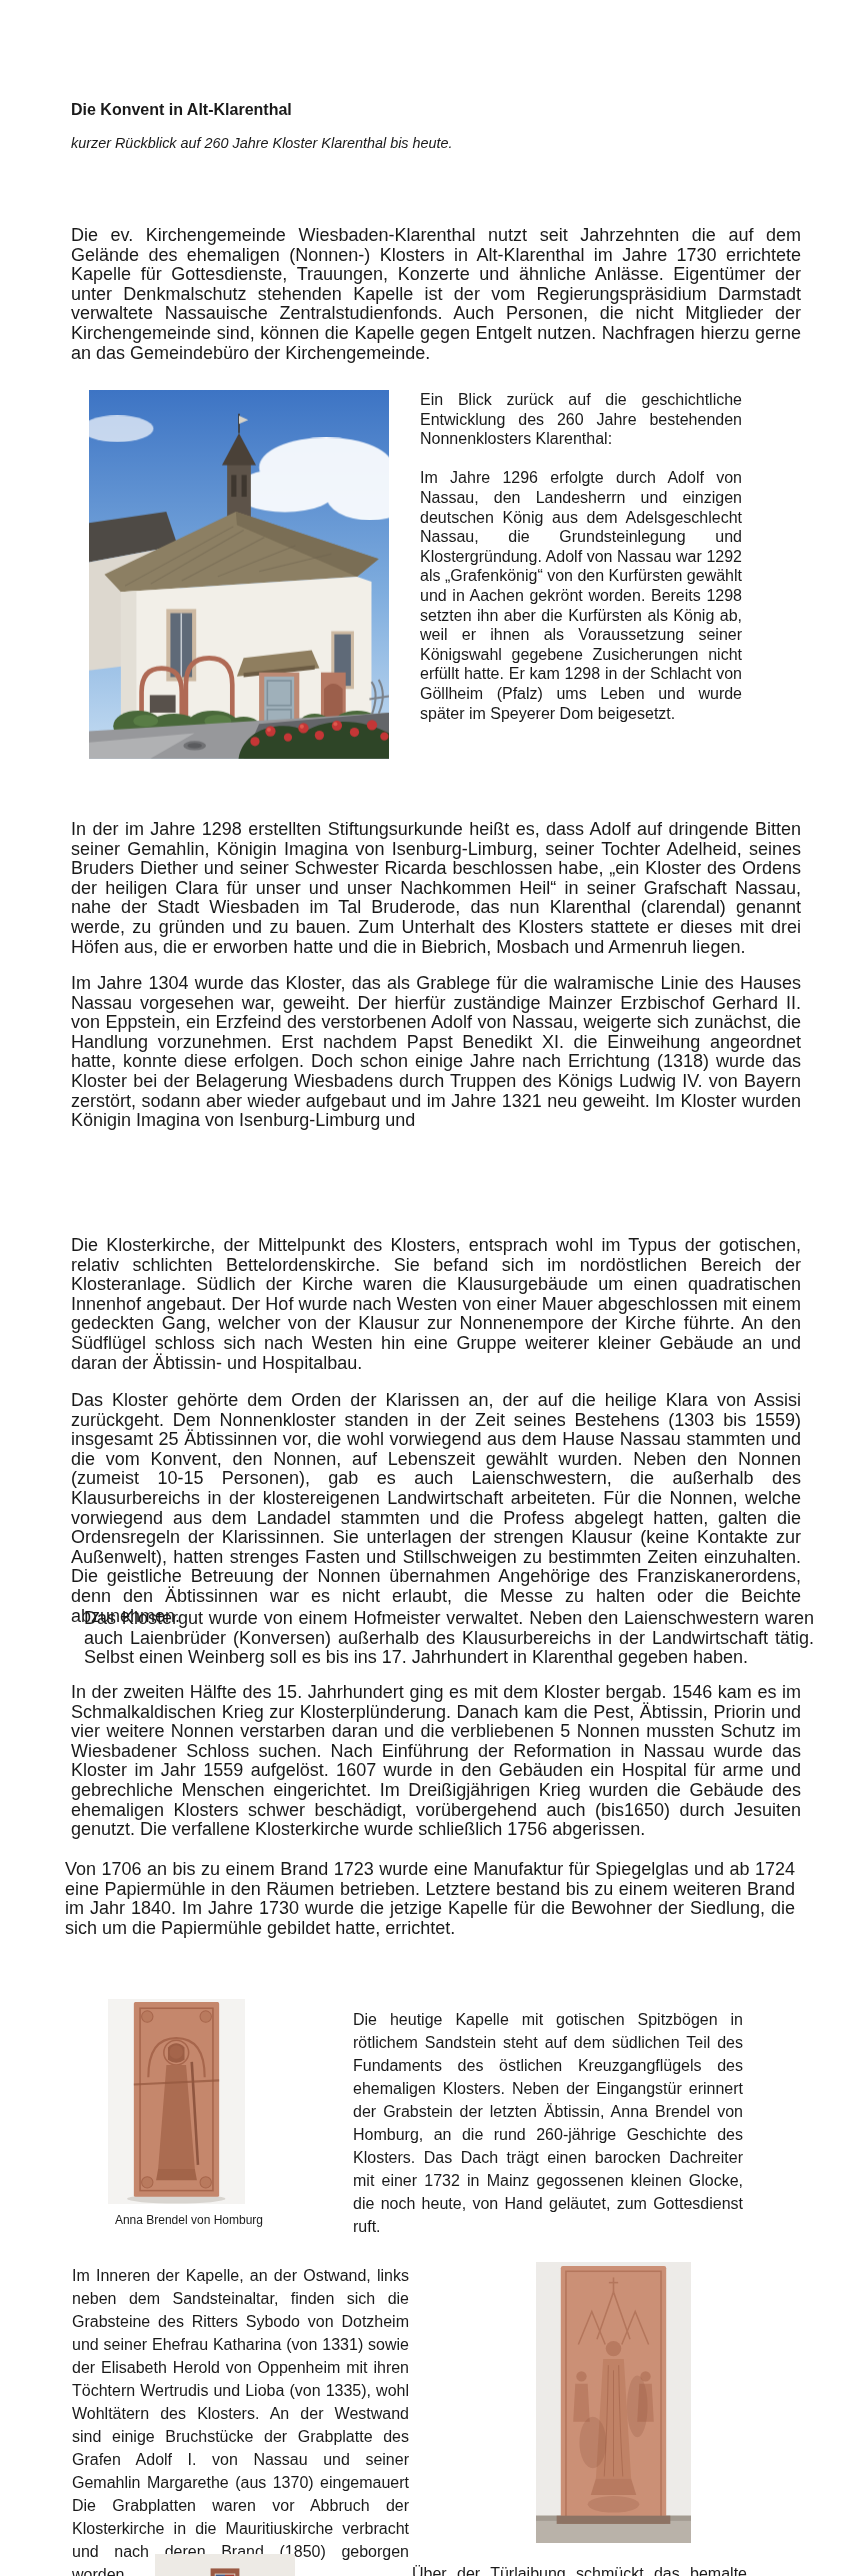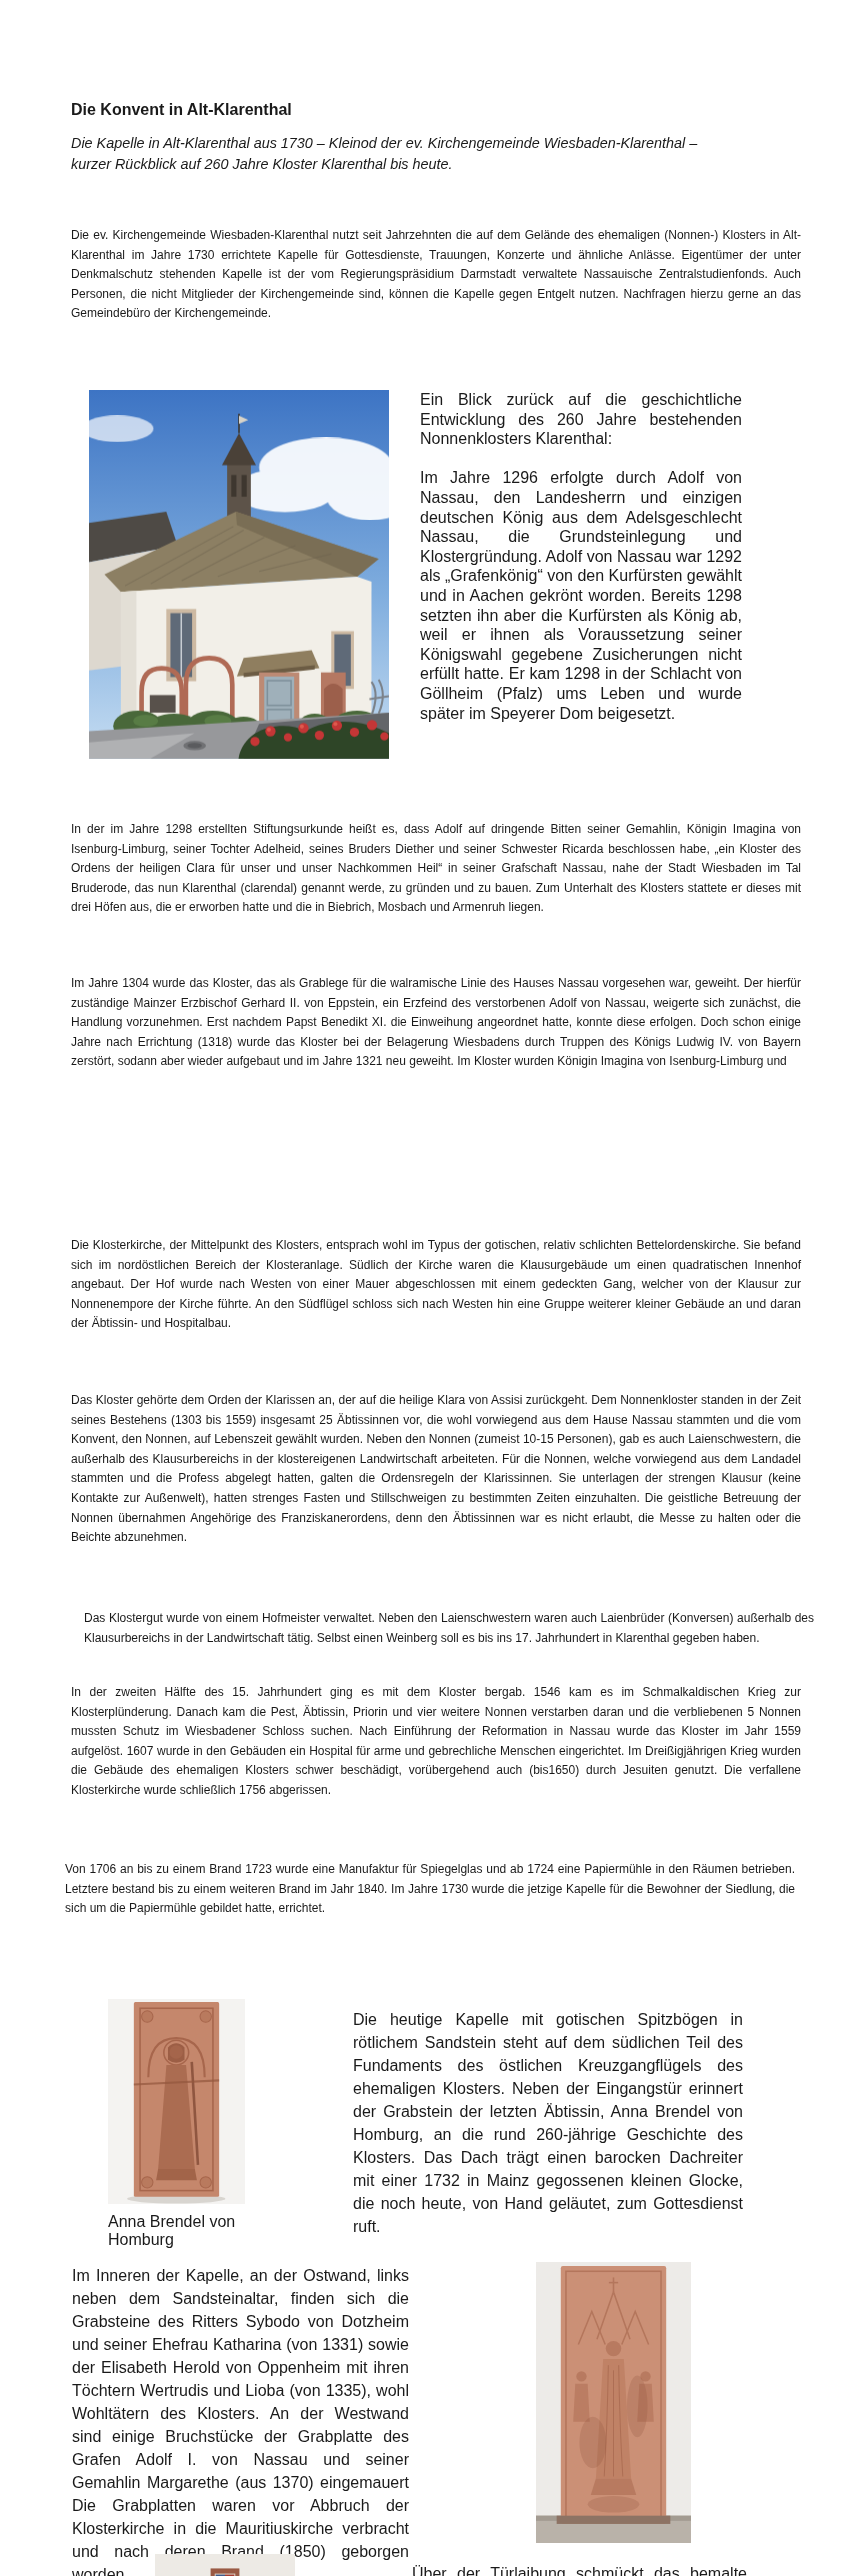--- a/index.html
+++ b/index.html
@@ -21,7 +21,6 @@
 
   <div class="abs title" style="left:71px;top:101px;width:730px;">Die Konvent in Alt-Klarenthal</div>
   <div class="abs subtitle" style="left:71px;top:133px;width:747px;">
-    <div>Die Kapelle in Alt-Klarenthal aus 1730 – Kleinod der ev. Kirchengemeinde Wiesbaden-Klarenthal –</div>
     <div>kurzer Rückblick auf 260 Jahre Kloster Klarenthal bis heute.</div>
   </div>
 

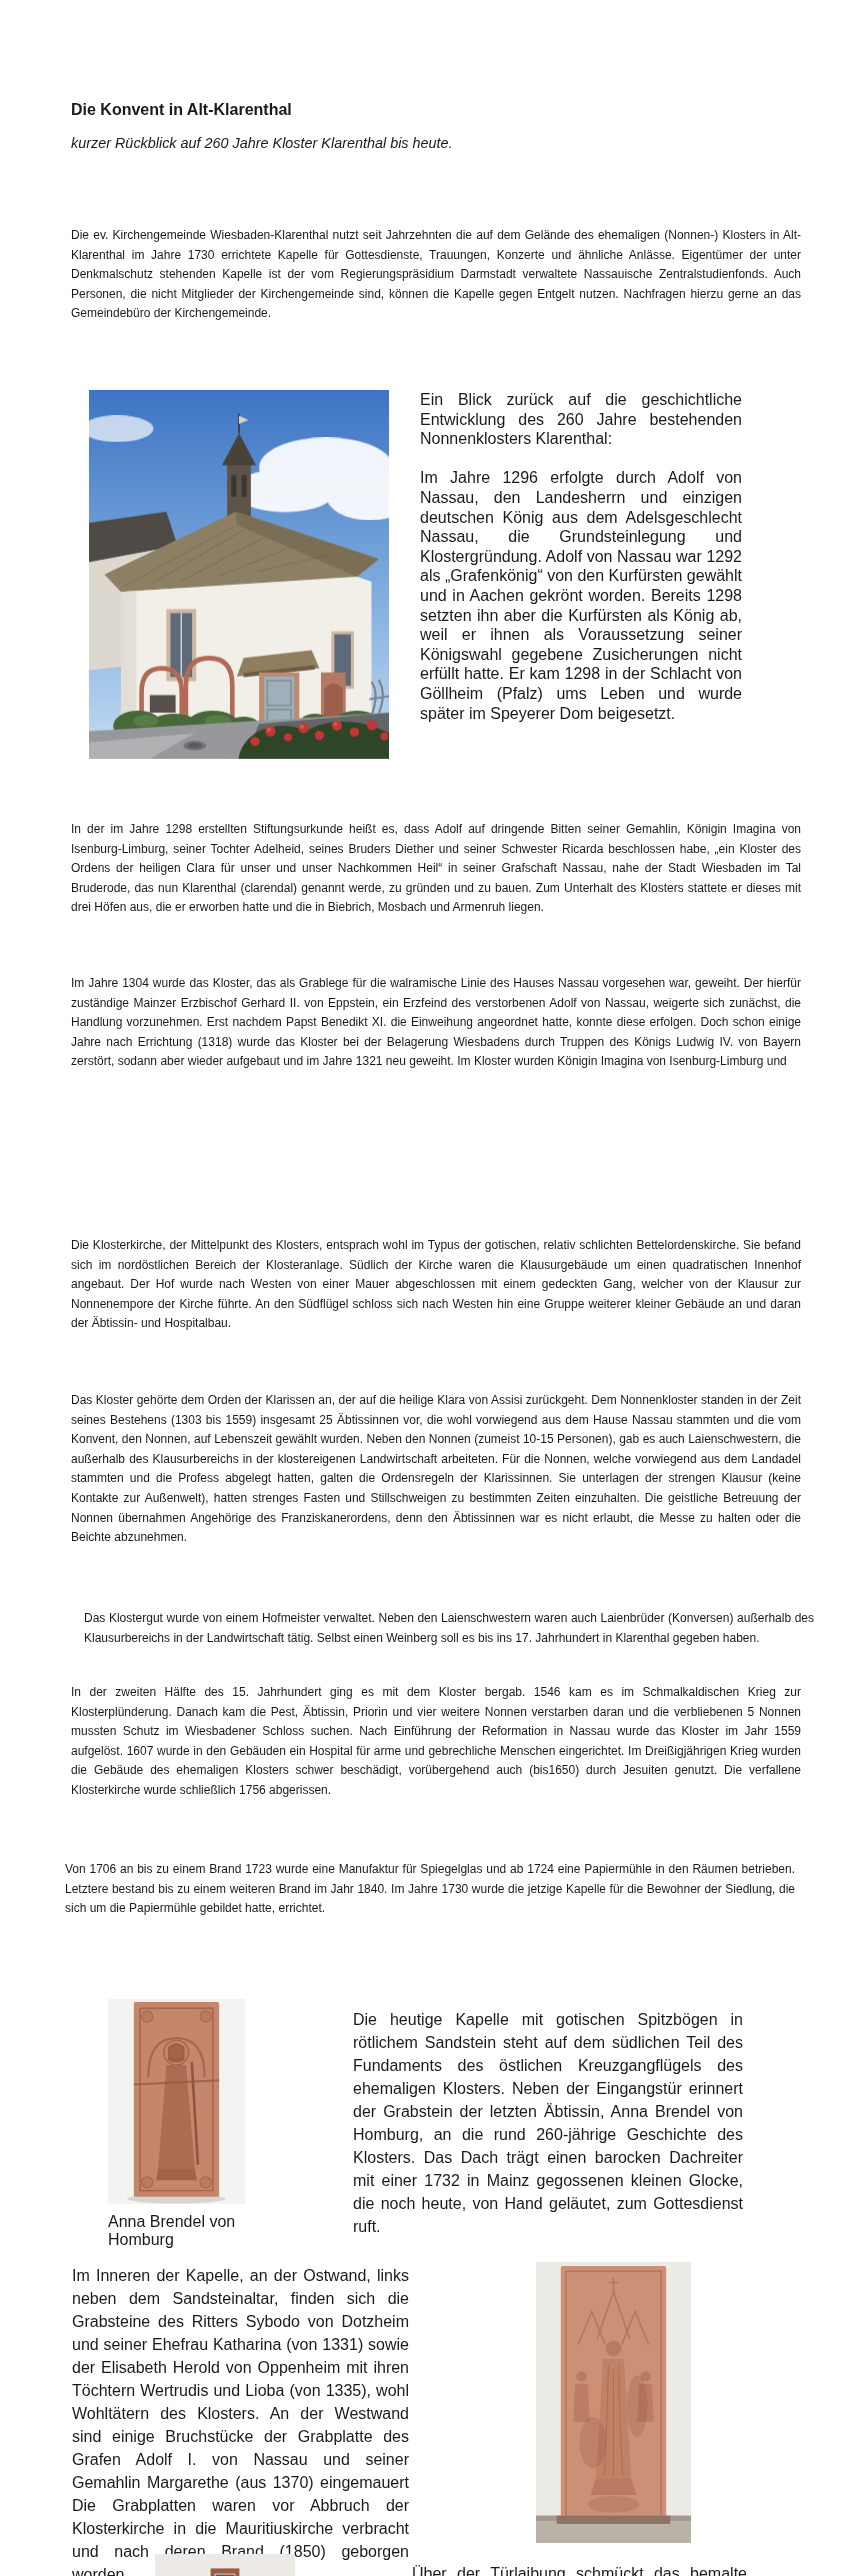--- a/index.html
+++ b/index.html
@@ -6,7 +6,7 @@
   #page{position:relative;width:852px;height:3531px;background:#ffffff;
         font-family:"Liberation Sans","DejaVu Sans",sans-serif;color:#1a1a1a;overflow:hidden;}
   .abs{position:absolute;}
-  .para{font-size:12px;line-height:19.6px;text-align:justify;hyphens:auto;-webkit-hyphens:auto;}
+  .para{font-size:18px;line-height:19.6px;text-align:justify;hyphens:auto;-webkit-hyphens:auto;}
   .col{font-size:16px;text-align:justify;hyphens:auto;-webkit-hyphens:auto;}
   .title{font-size:16px;font-weight:bold;}
   .subtitle{font-size:14.4px;font-style:italic;line-height:20.6px;}

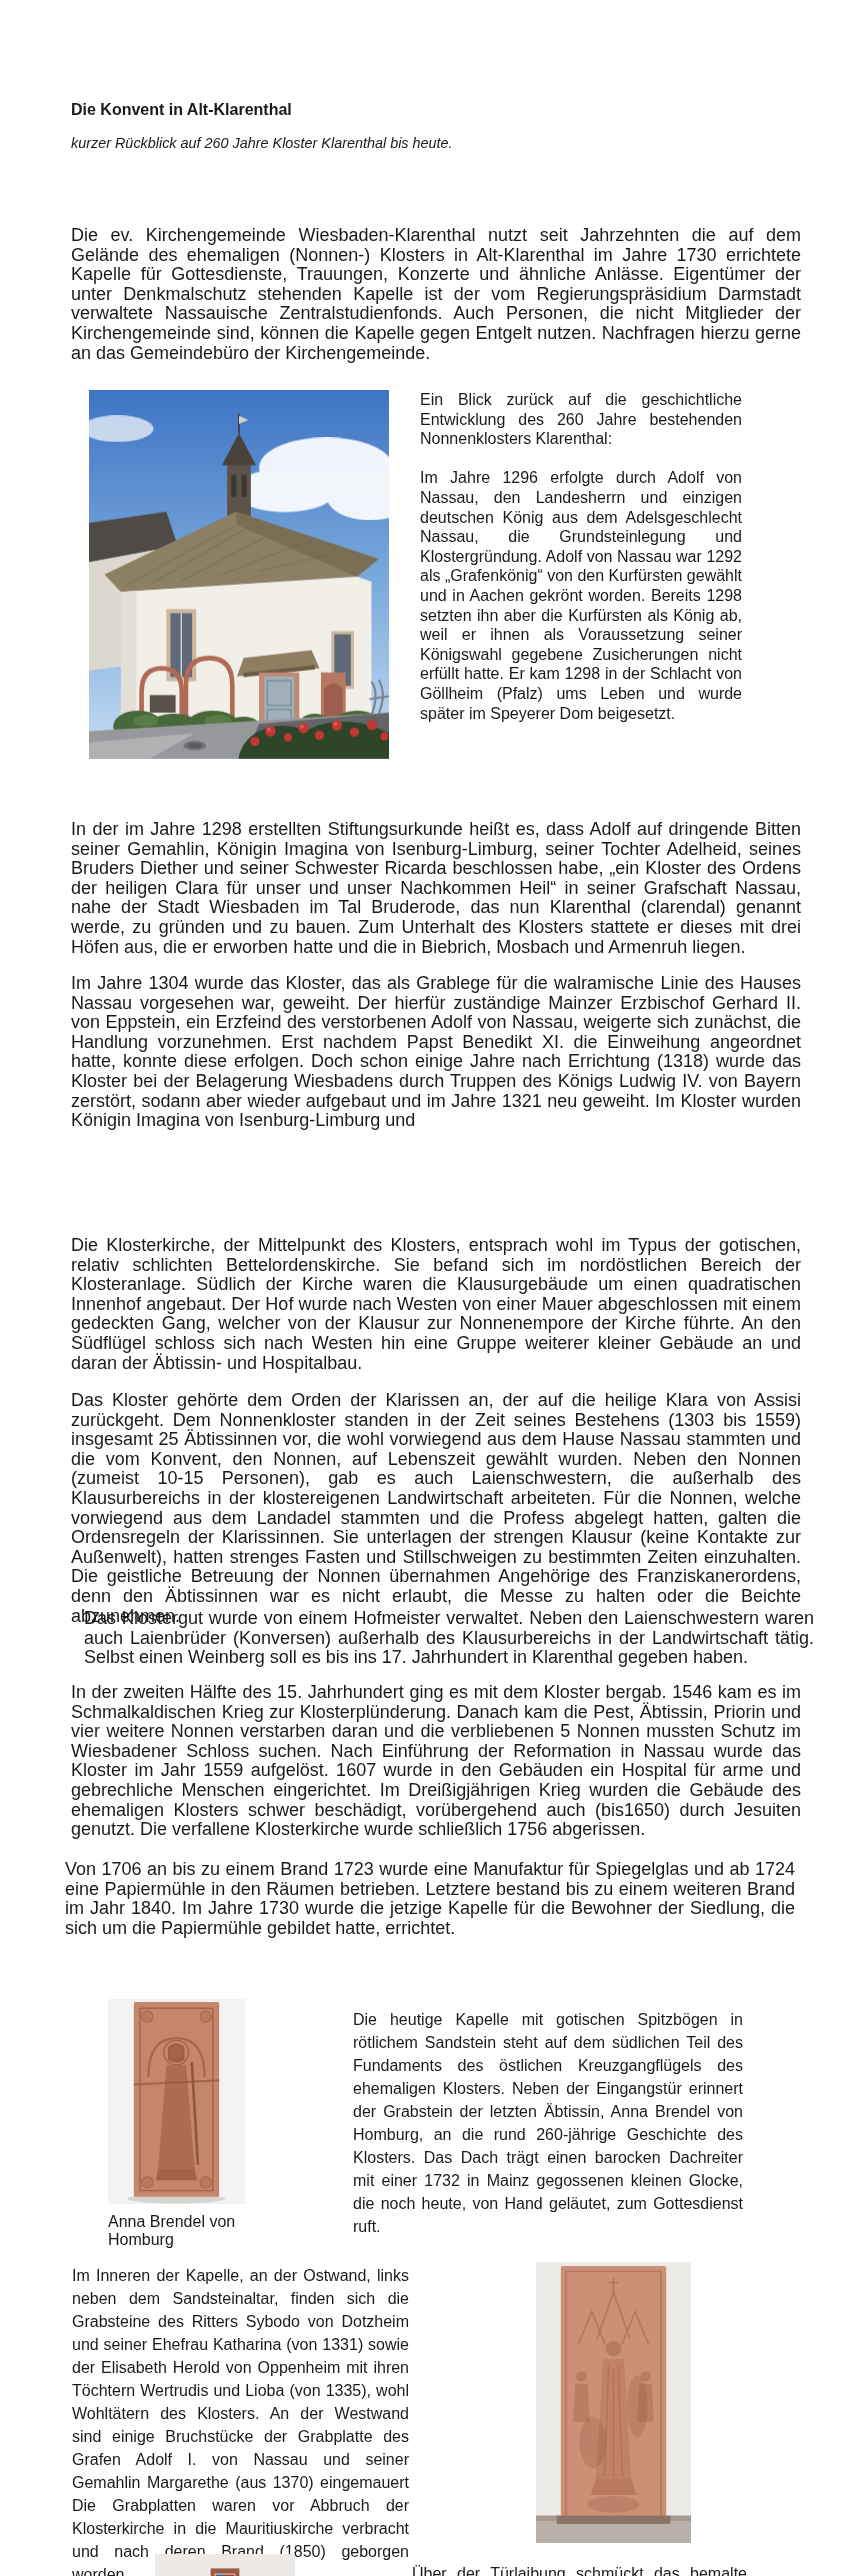--- a/index.html
+++ b/index.html
@@ -11,7 +11,7 @@
   .title{font-size:16px;font-weight:bold;}
   .subtitle{font-size:14.4px;font-style:italic;line-height:20.6px;}
   .lead-gap{height:19.6px;}
-  .caption{font-size:16px;}
+  .caption{font-size:12px;text-align:right;}
   .imgbox svg{display:block;width:100%;height:100%;}
 </style>
 </head>

